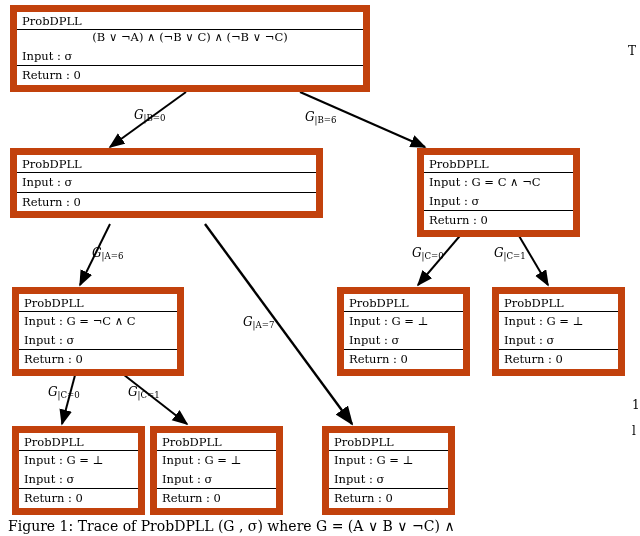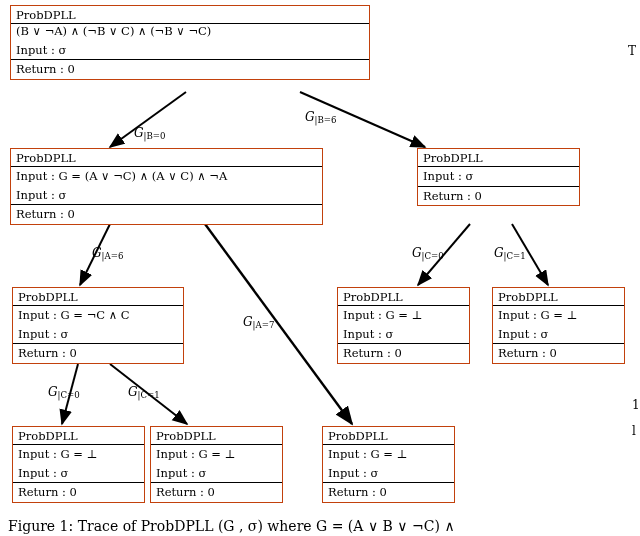--- a/index.html
+++ b/index.html
@@ -30,7 +30,7 @@
   }
   .node {
     position: absolute;
-    border: 1px solid #c2410c;
+    border: 7px solid #c2410c;
     background: #fff;
     box-sizing: border-box;
     font-size: 11.5px;

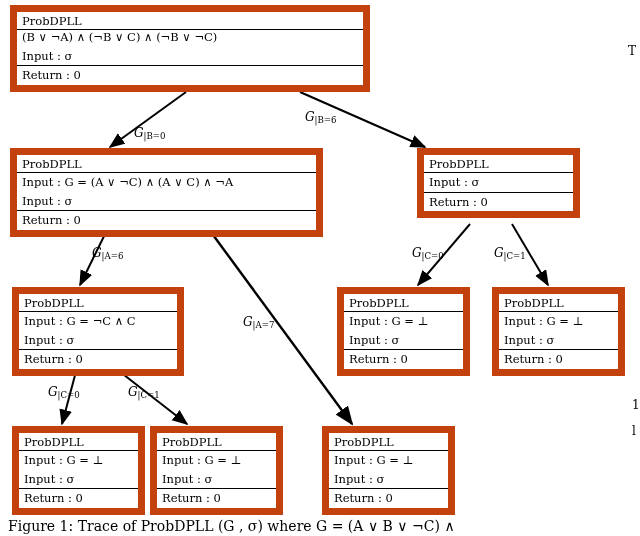--- a/index.html
+++ b/index.html
@@ -105,7 +105,7 @@
   <div class="node" style="left:10px; top:5px; width:360px;">
     <div class="row title">ProbDPLL</div>
     <div class="sep"></div>
-    <div class="row" style="padding-top:0;">(B ∨ ¬A) ∧ (¬B ∨ C) ∧ (¬B ∨ ¬C)</div>
+    <div class="row" style="padding-top:0;text-align:center;">(B ∨ ¬A) ∧ (¬B ∨ C) ∧ (¬B ∨ ¬C)</div>
     <div class="row">Input : σ</div>
     <div class="sep"></div>
     <div class="row">Return : 0</div>

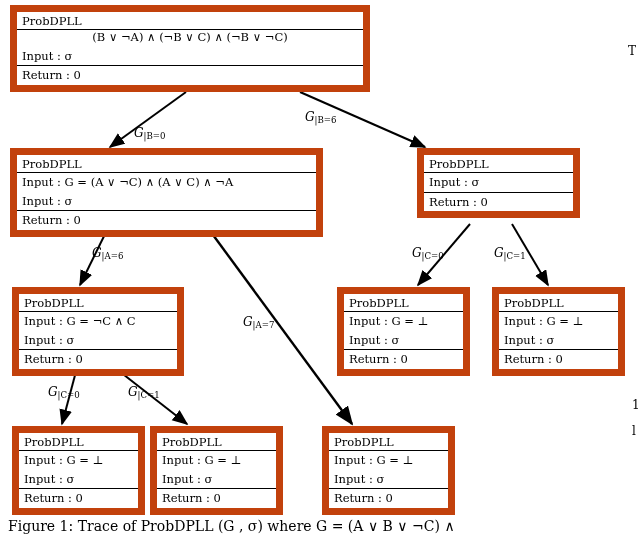--- a/index.html
+++ b/index.html
@@ -182,7 +182,7 @@
     <div class="row">Return : 0</div>
   </div>
 
-  <div class="edge-label" style="left:134px; top:126px;text-align:right;">
+  <div class="edge-label" style="left:134px; top:108px;text-align:right;">
     <i class="v">G</i><span class="sub">|B=0</span>
   </div>
   <div class="edge-label" style="left:305px; top:110px;">

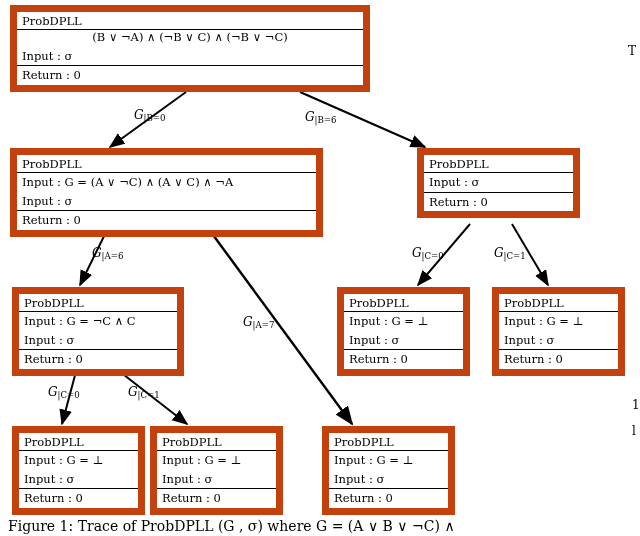--- a/index.html
+++ b/index.html
@@ -114,7 +114,6 @@
   <div class="node" style="left:10px; top:148px; width:313px;">
     <div class="row title">ProbDPLL</div>
     <div class="sep"></div>
-    <div class="row">Input : G = (A ∨ ¬C) ∧ (A ∨ C) ∧ ¬A</div>
     <div class="row">Input : σ</div>
     <div class="sep"></div>
     <div class="row">Return : 0</div>

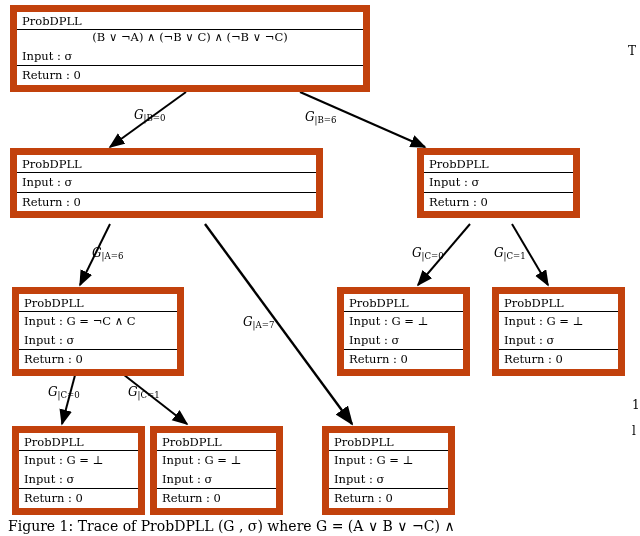--- a/index.html
+++ b/index.html
@@ -122,6 +122,7 @@
   <div class="node" style="left:417px; top:148px; width:163px;">
     <div class="row title">ProbDPLL</div>
     <div class="sep"></div>
+    <div class="row">Input : G = C ∧ ¬C</div>
     <div class="row">Input : σ</div>
     <div class="sep"></div>
     <div class="row">Return : 0</div>

